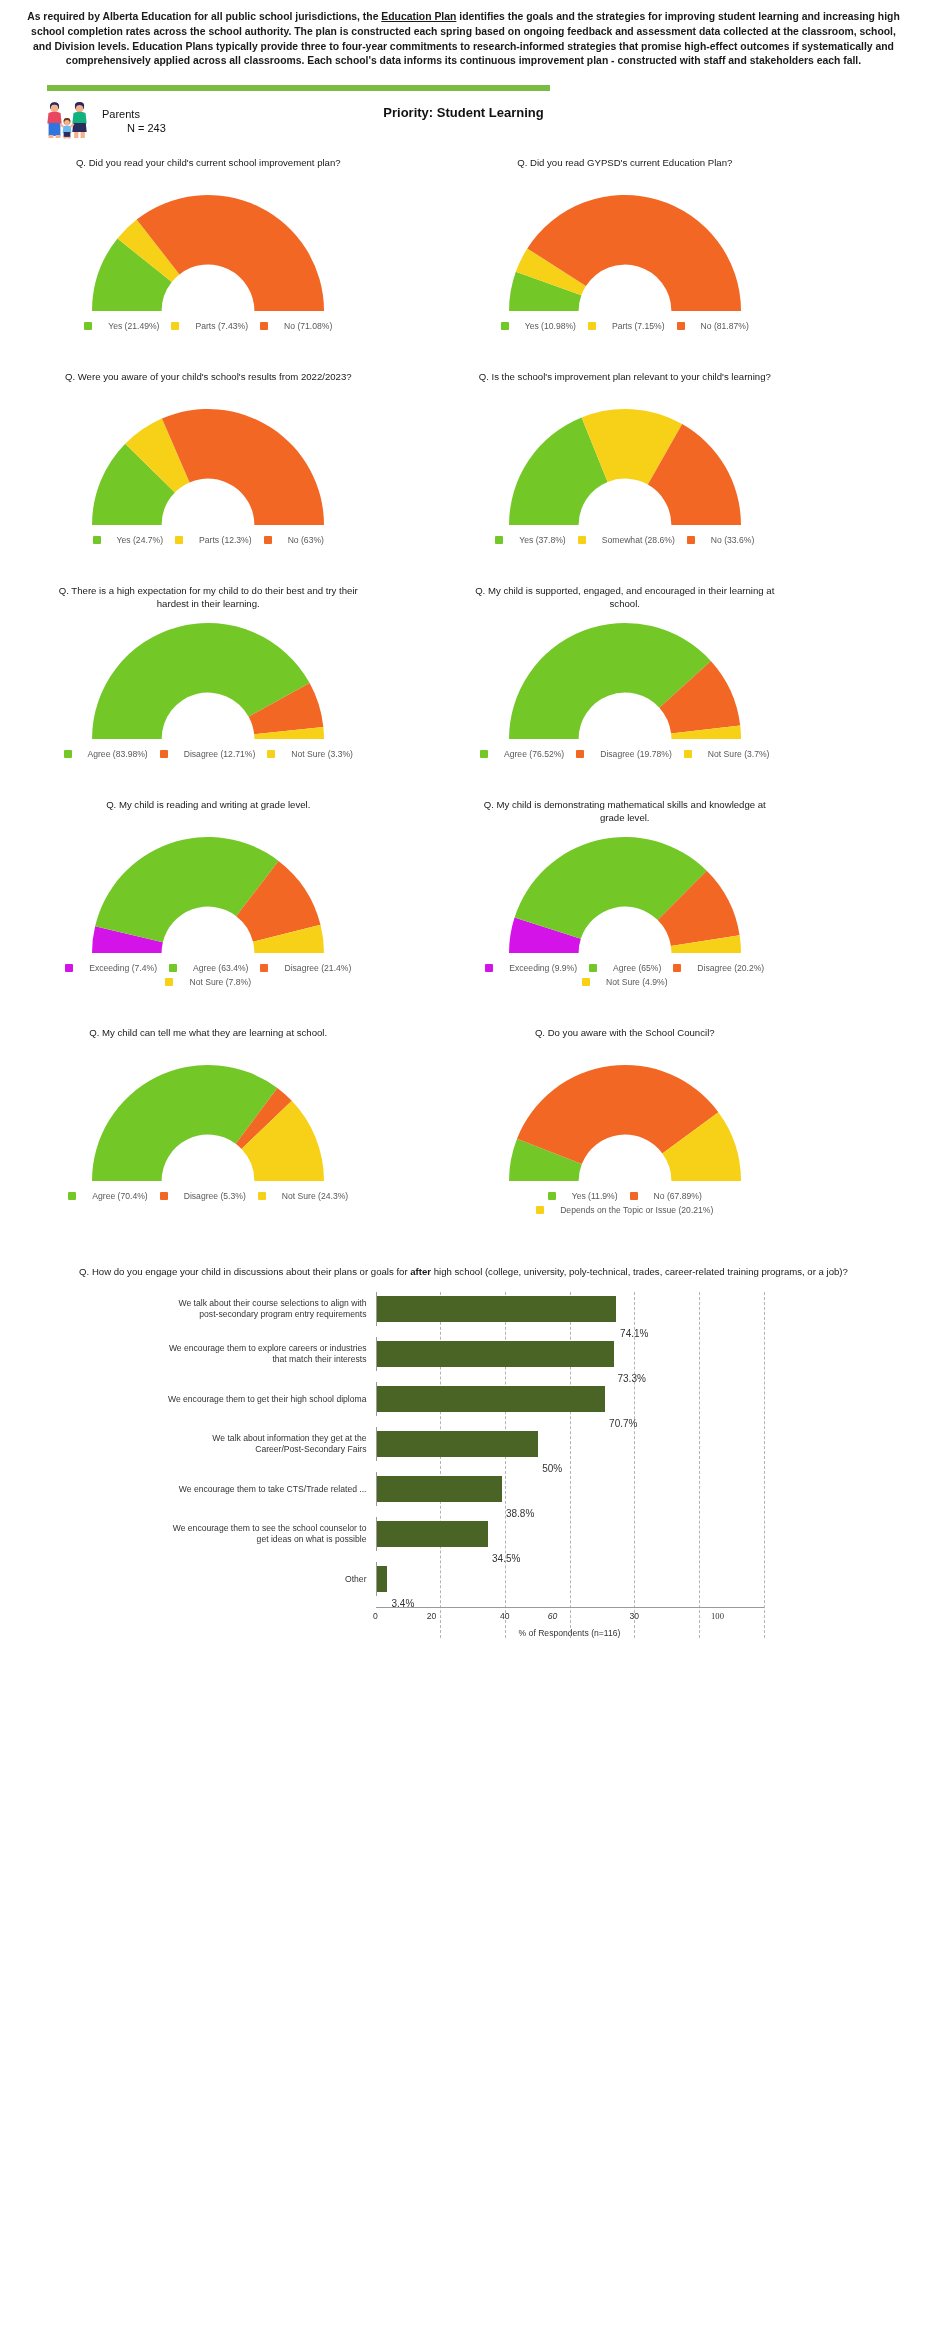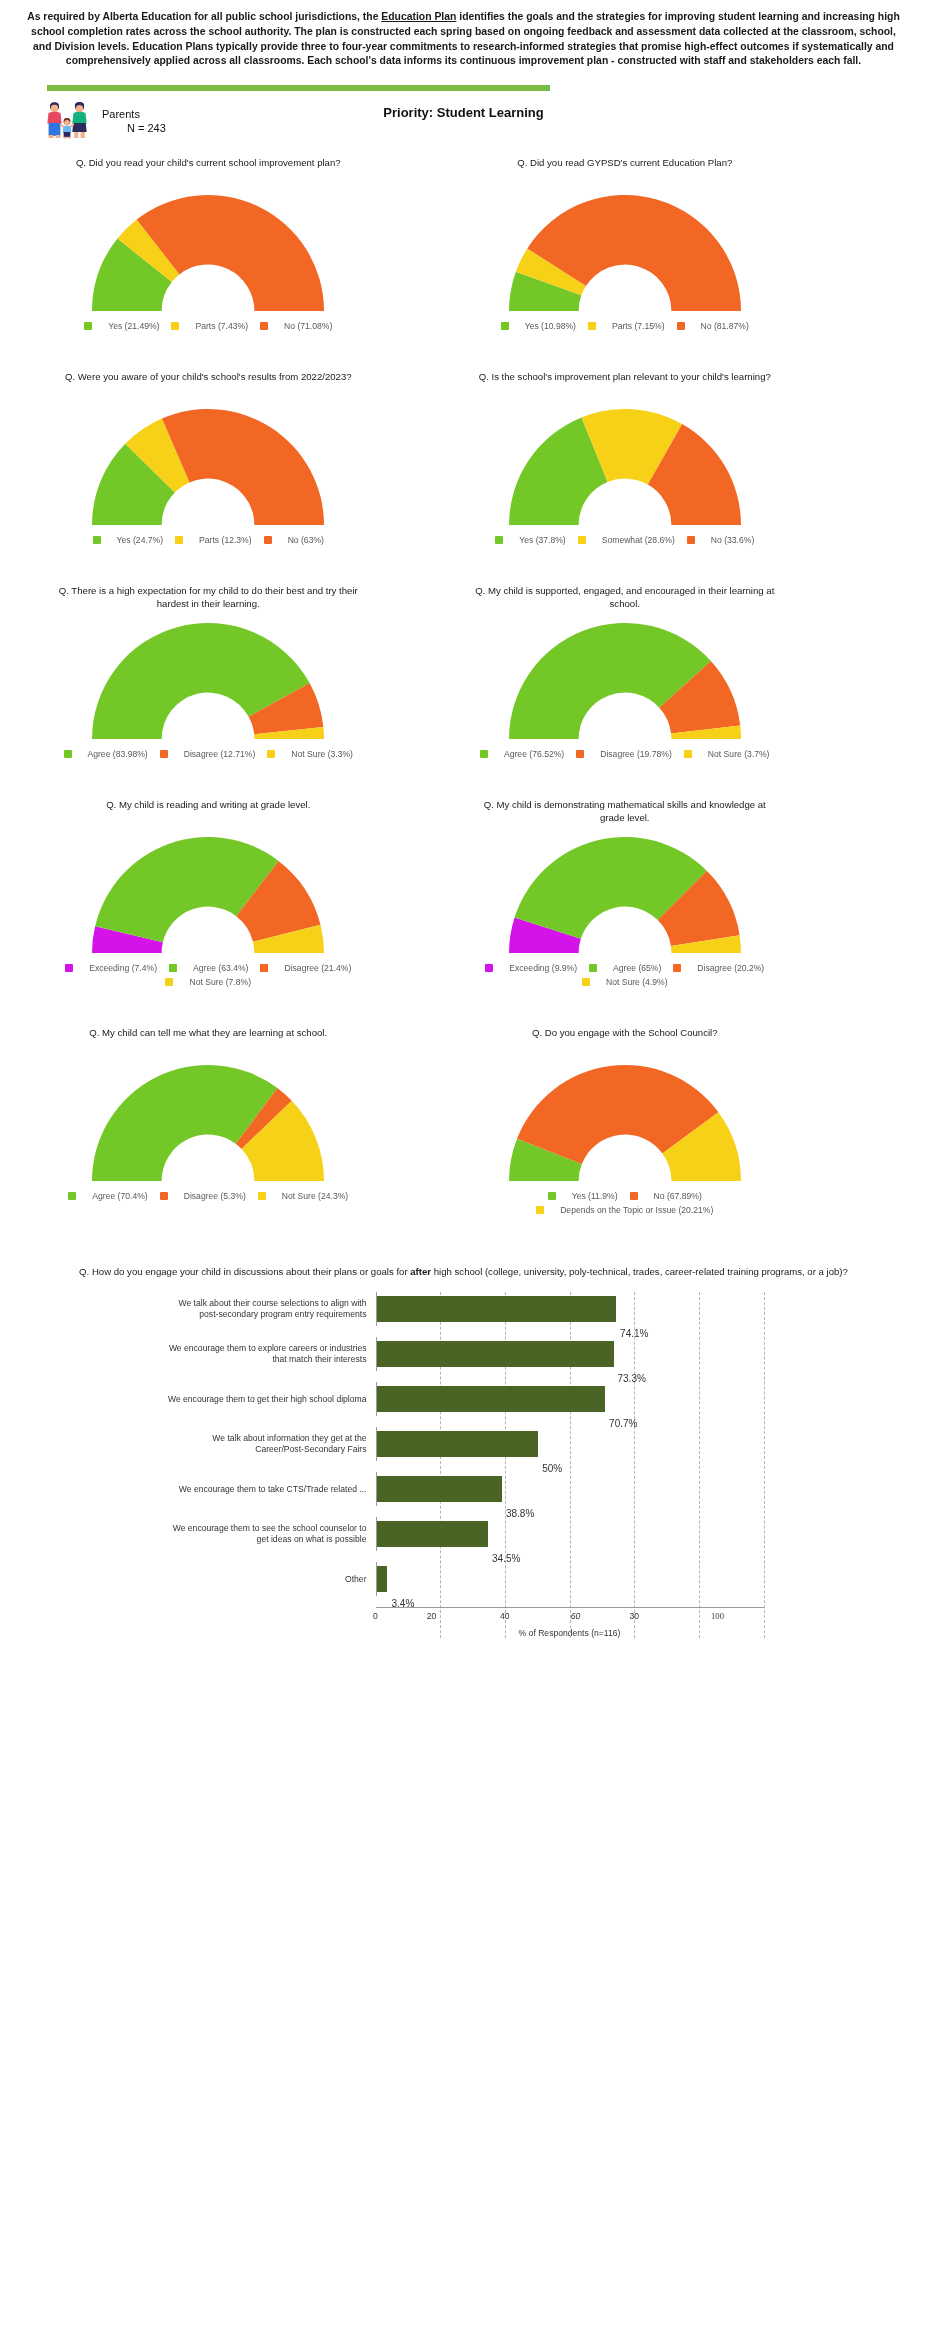--- a/index.html
+++ b/index.html
@@ -466,7 +466,7 @@
           </div>
         </div>
         <div class="cell">
-          <div class="q-title">Q. Do you engage with the School Council?</div>
+          <div class="q-title">Q. Do you aware with the School Council?</div>
           <div class="gauge-wrap">
             <svg width="250" height="122" viewBox="0 0 250 122" class="gauge">
               <path d="M 9 120.00000000000001 A 116 116 0 0 1 17.01230639843544 77.63659562057585 L 81.80492255937418 103.05463824823033 A 46.400000000000006 46.400000000000006 0 0 0 78.6 120 Z" fill="#73c828"></path>

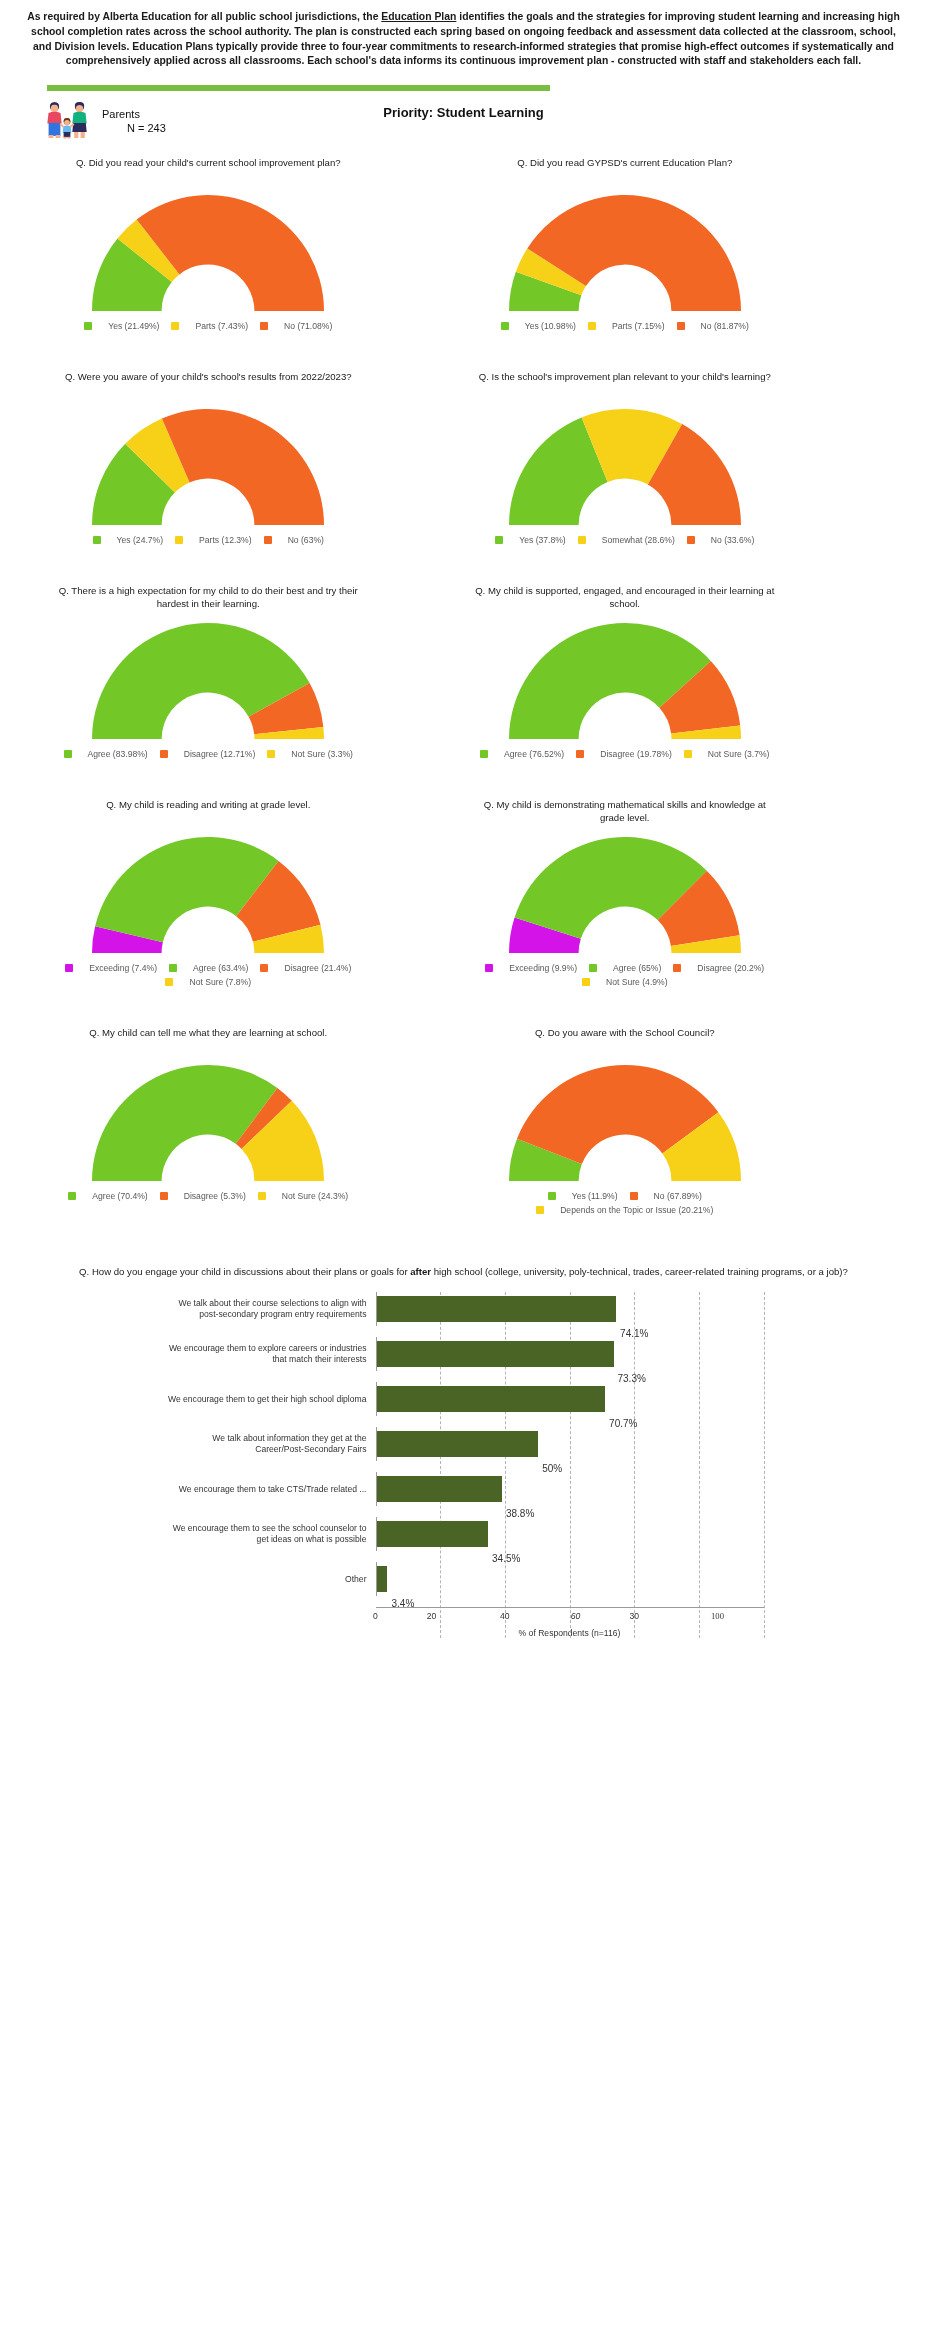--- a/index.html
+++ b/index.html
@@ -561,7 +561,7 @@
           <span class="tick" style="left: 0px;">0</span>
           <span class="tick" style="left: 56px;">20</span>
           <span class="tick" style="left: 129.333px;">40</span>
-          <span class="tick" style="left: 200px; font-style: italic;">60</span>
+          <span class="tick" style="left: 177px; font-style: italic;">60</span>
           <span class="tick" style="left: 258.667px;">30</span>
           <span class="tick" style="left: 342px; font-family: Liberation Serif, serif;">100</span>
         </div>

